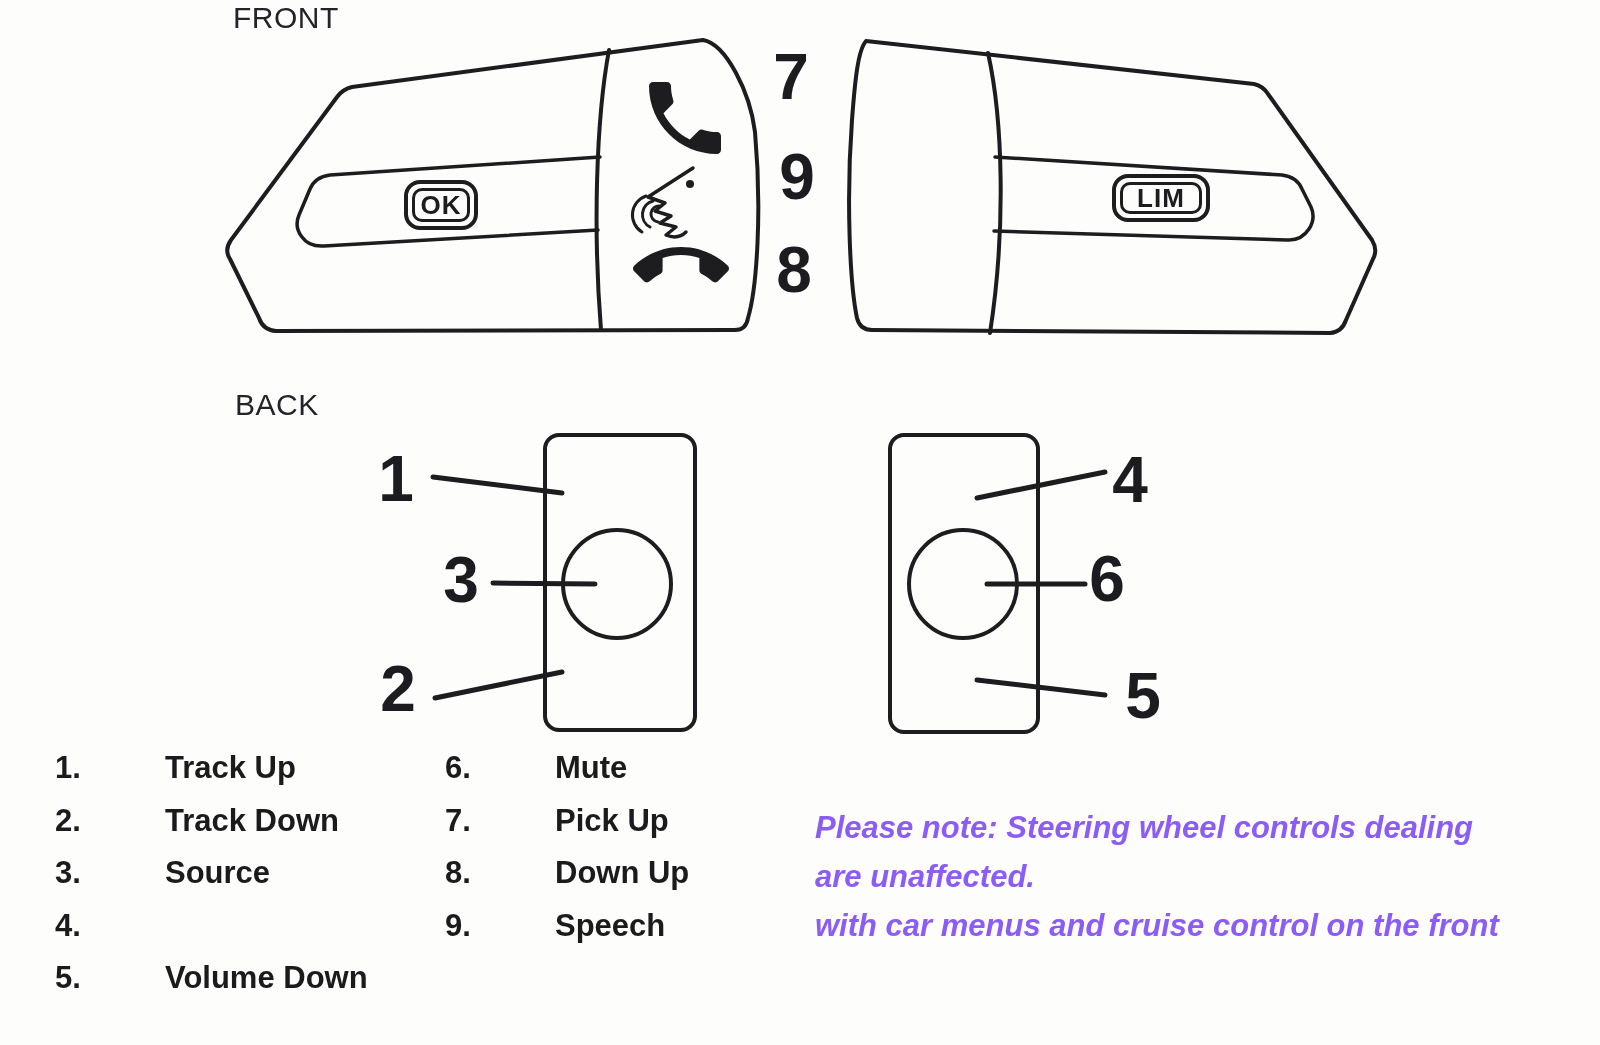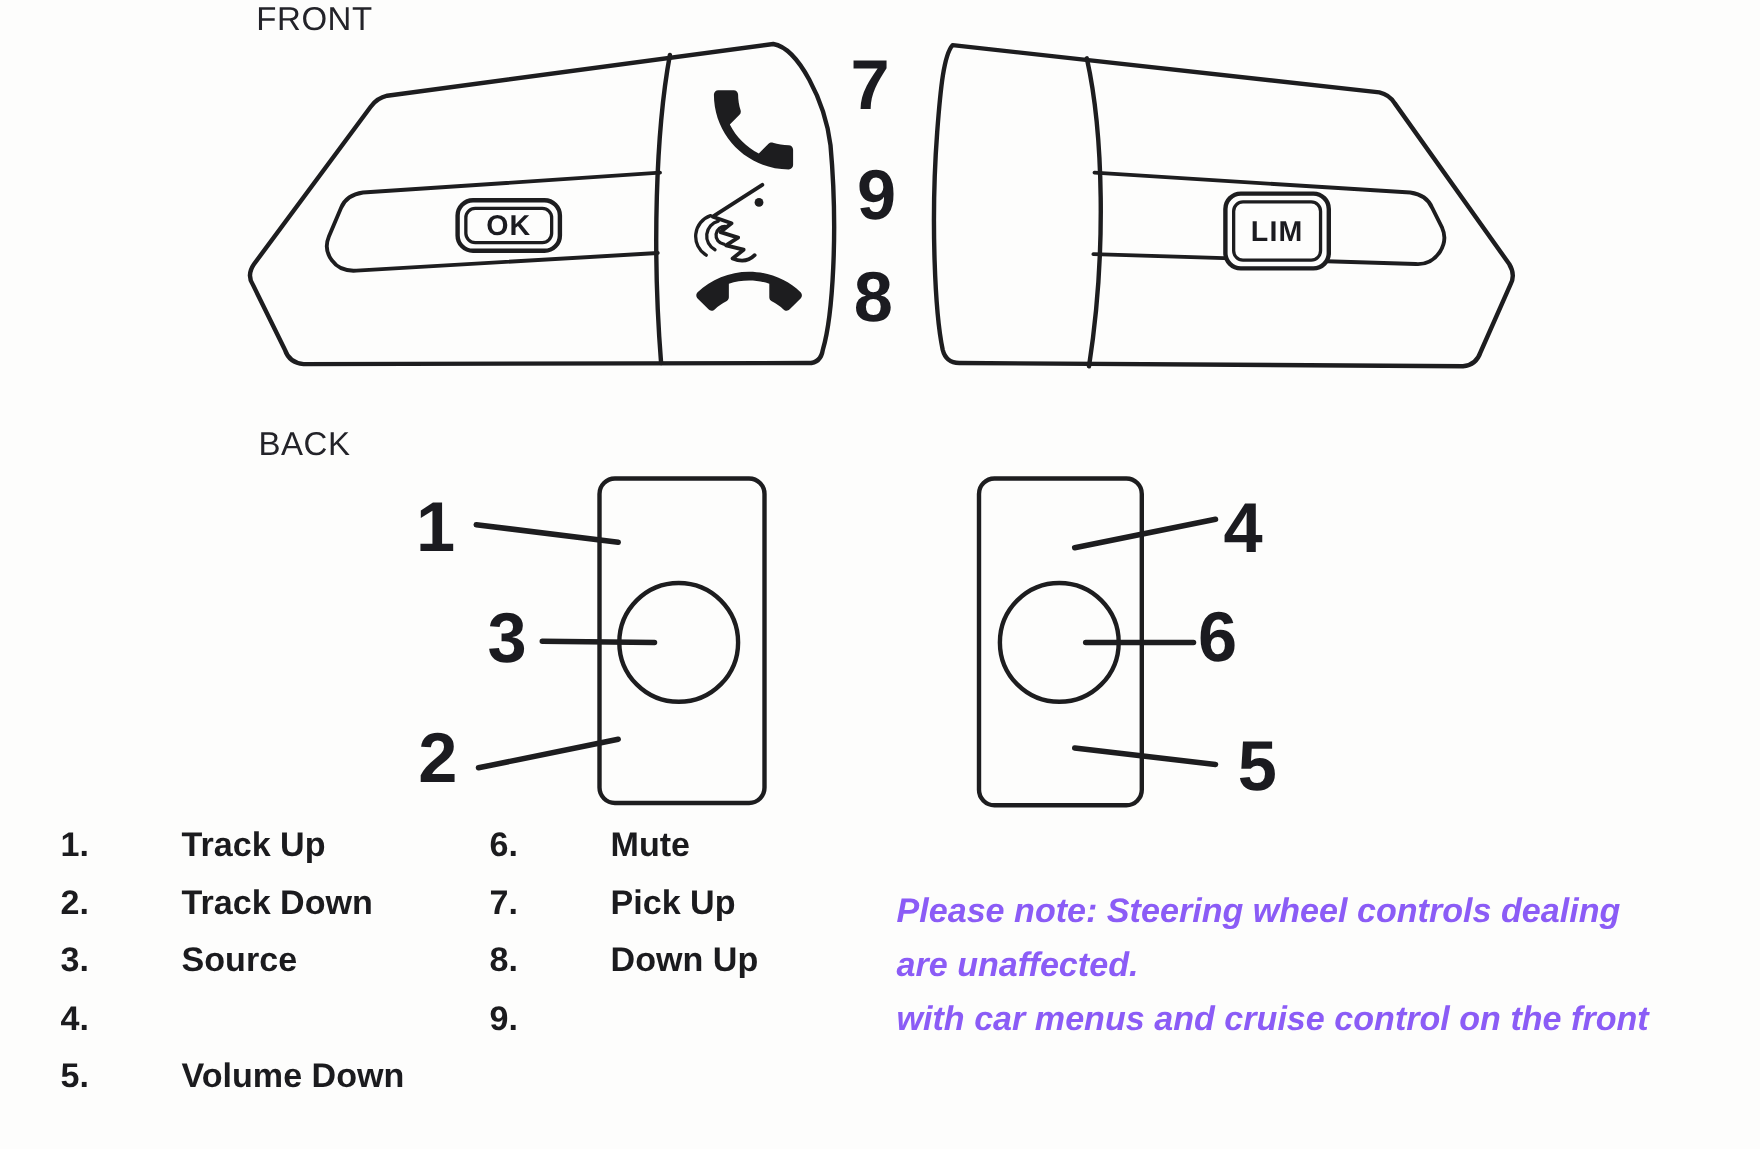--- a/index.html
+++ b/index.html
@@ -57,7 +57,7 @@
     letter-spacing: 1px;
     color: #1b1b20;
   }
-  .ok-btn  { left: 414px; top: 180px; width: 97px;  height: 50px; }
+  .ok-btn  { left: 404px; top: 180px; width: 74px;  height: 50px; }
   .lim-btn { left: 1112px; top: 174px; width: 98px; height: 72px; }
   .legend-col {
     position: absolute;

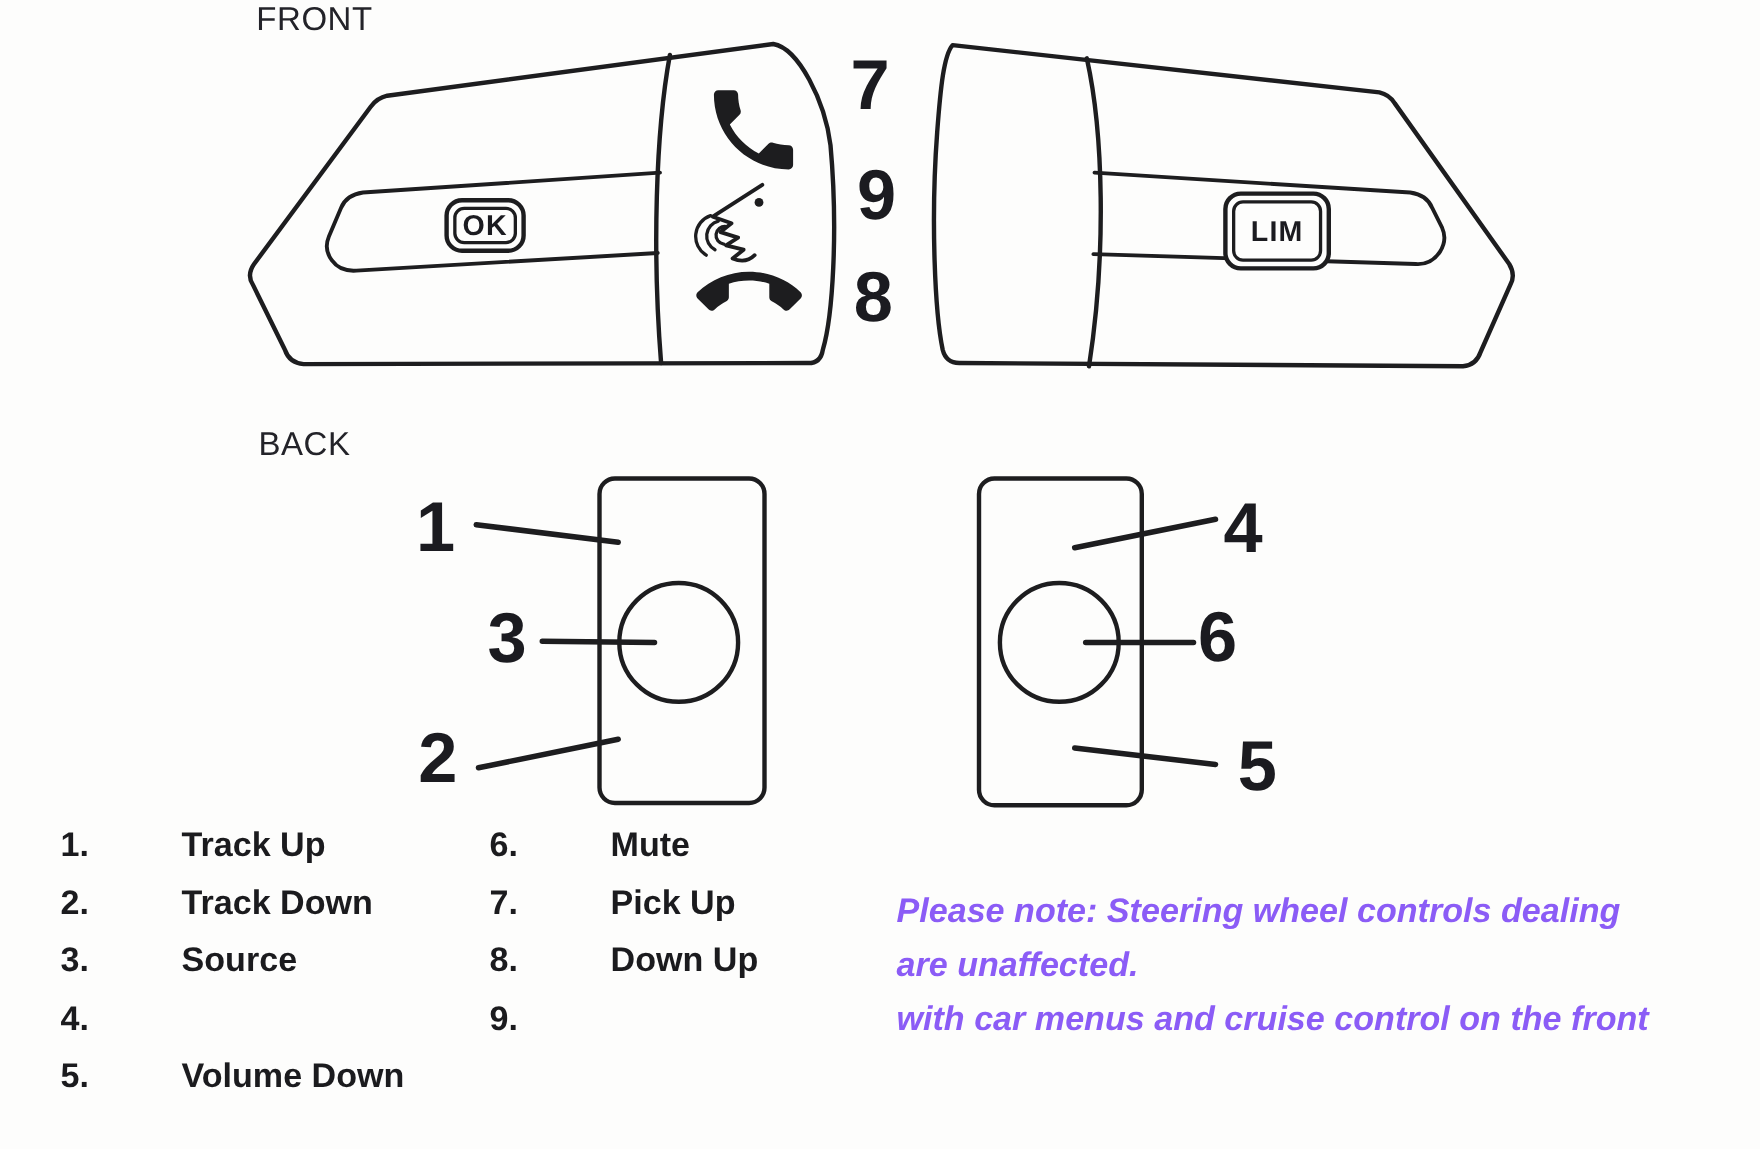--- a/index.html
+++ b/index.html
@@ -58,7 +58,7 @@
     color: #1b1b20;
   }
   .ok-btn  { left: 404px; top: 180px; width: 74px;  height: 50px; }
-  .lim-btn { left: 1112px; top: 174px; width: 98px; height: 72px; }
+  .lim-btn { left: 1112px; top: 174px; width: 98px; height: 48px; }
   .legend-col {
     position: absolute;
     top: 742px;

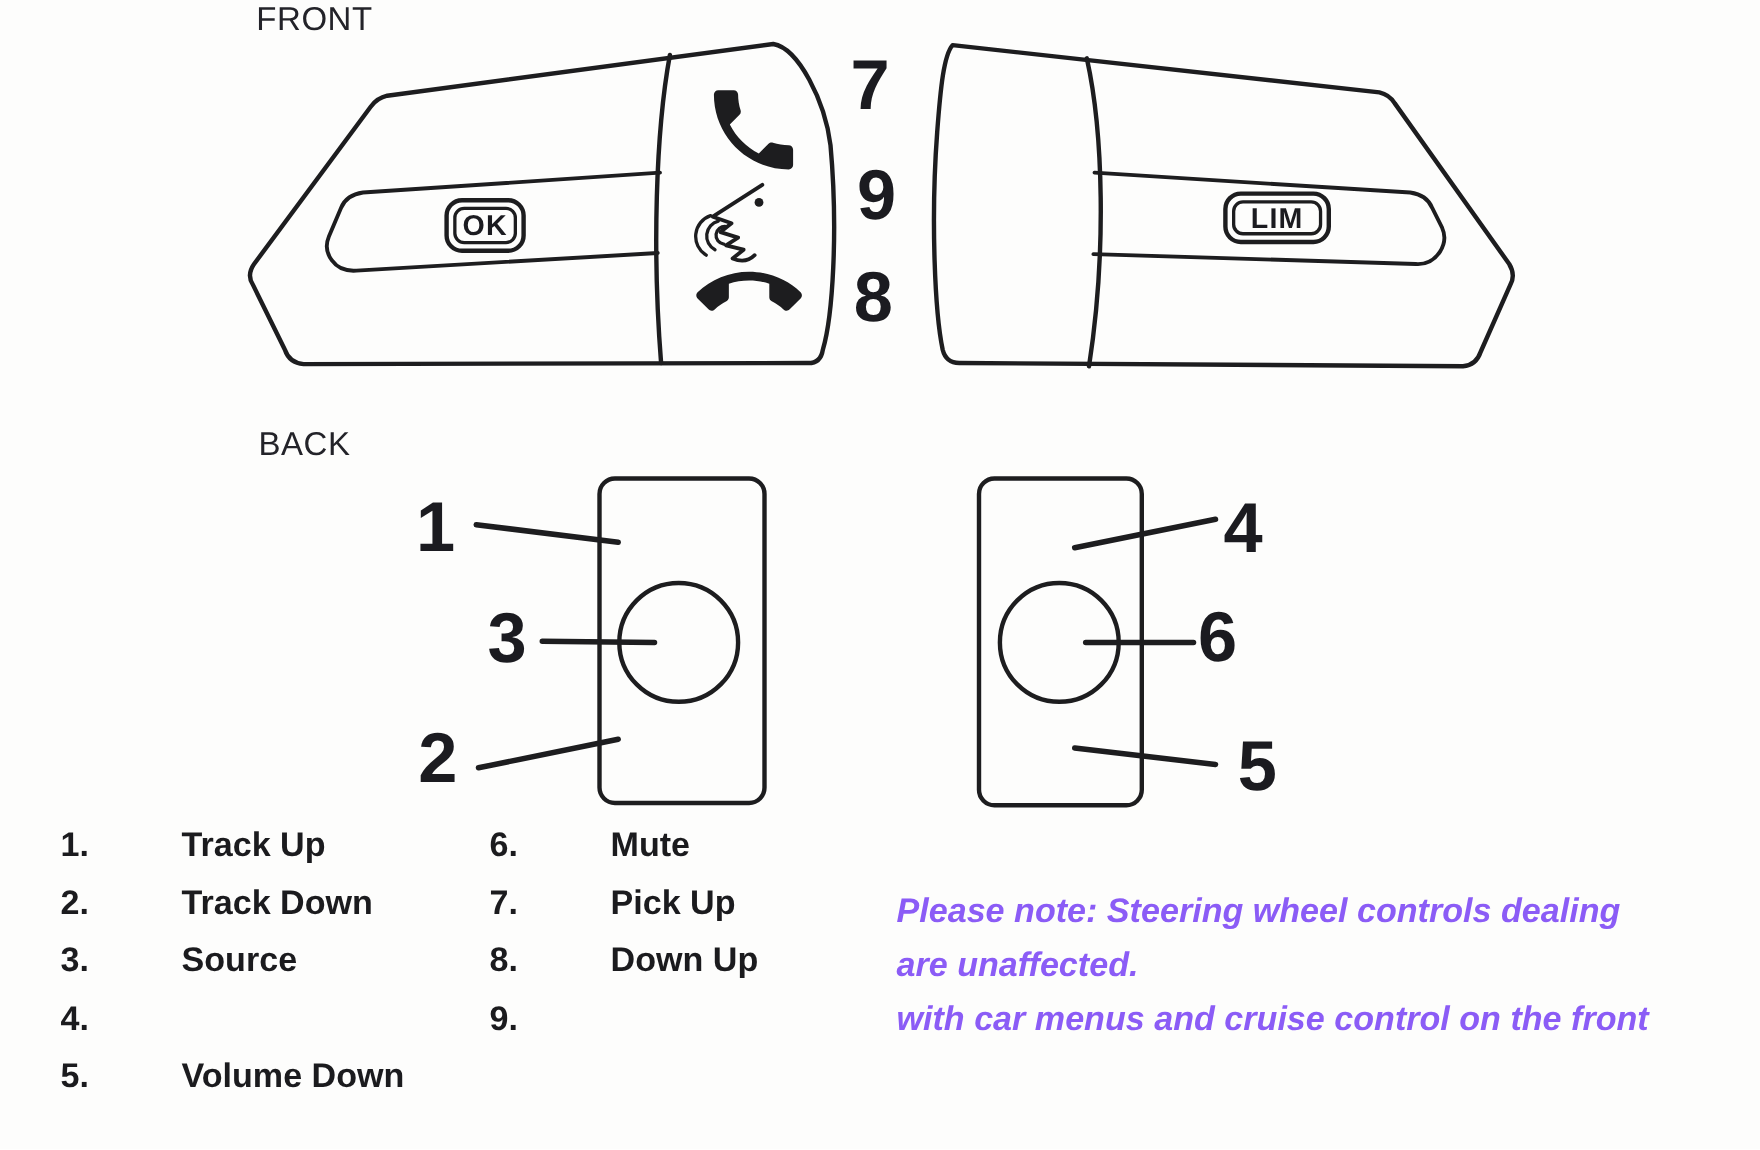--- a/index.html
+++ b/index.html
@@ -193,6 +193,7 @@
     </div>
     <div class="legend-row">
       <span class="legend-num">9.</span>
+      <span class="legend-label">Speech</span>
     </div>
   </div>
 

